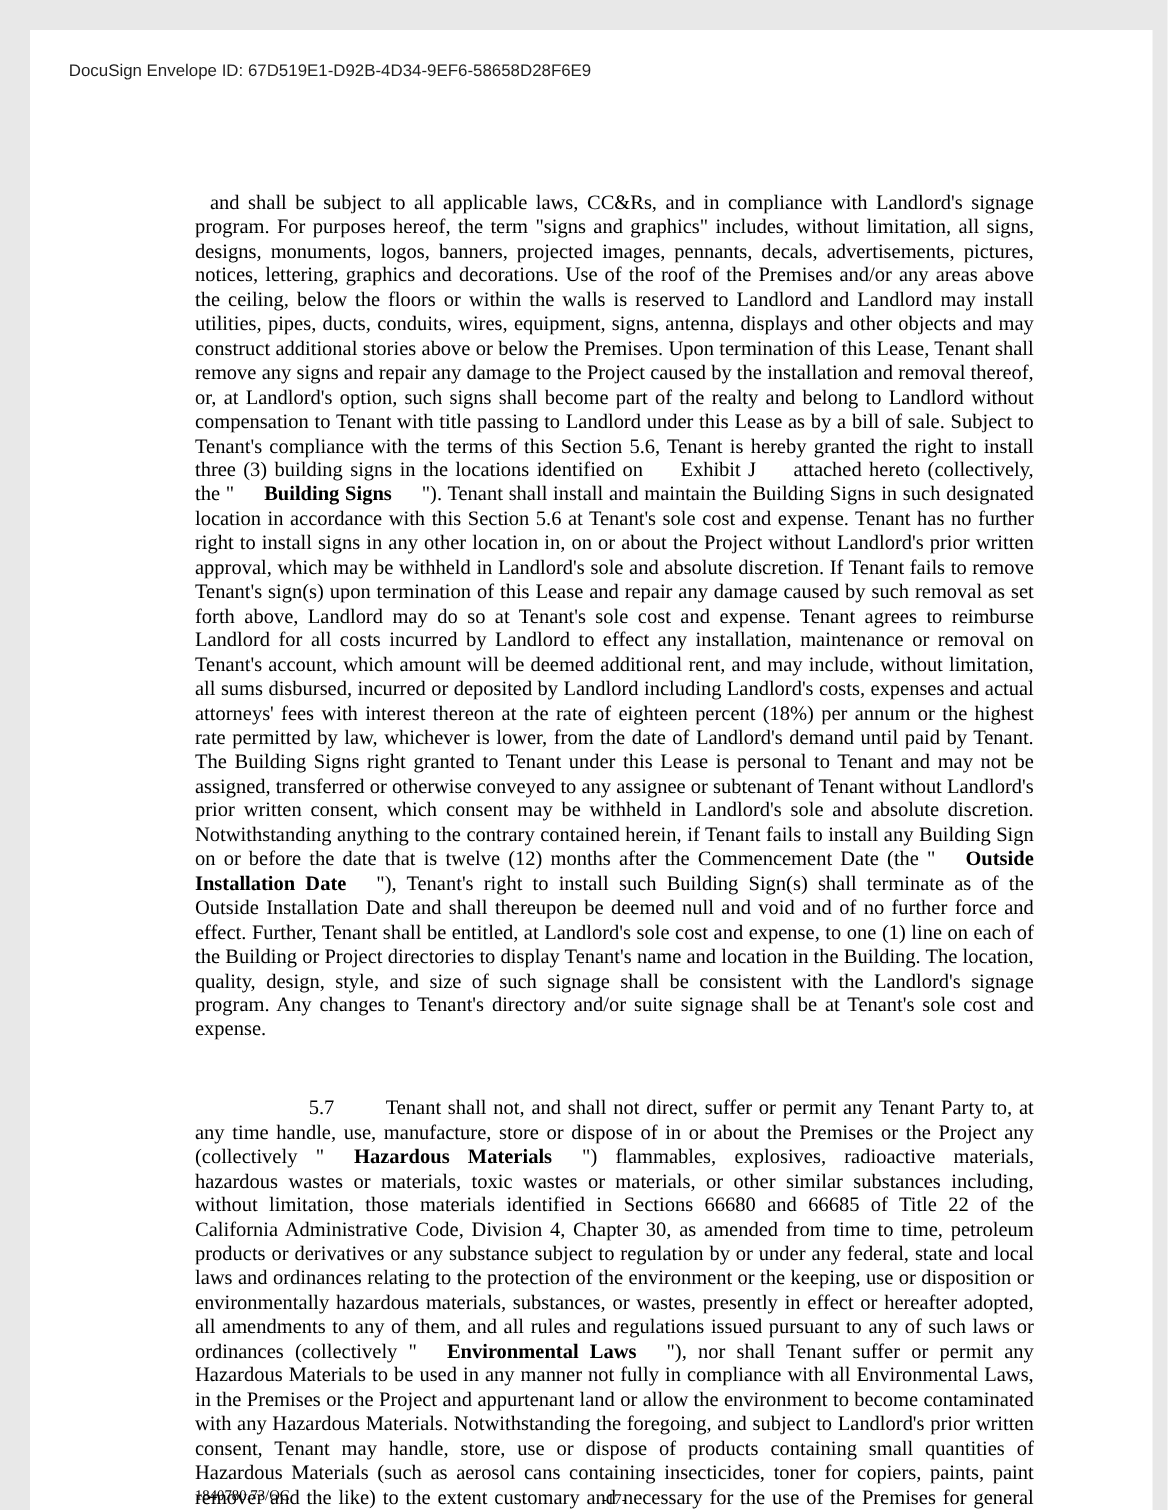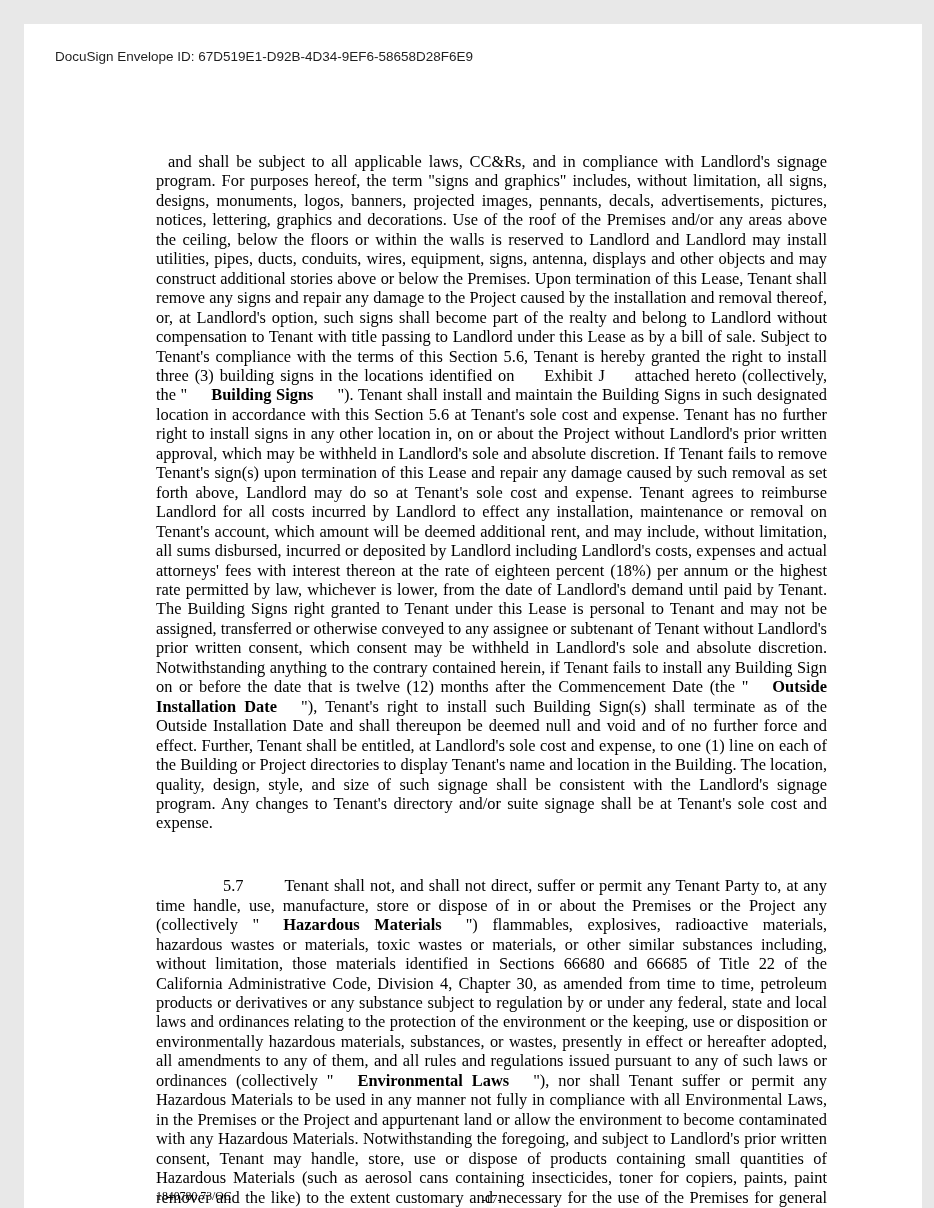--- a/index.html
+++ b/index.html
@@ -38,7 +38,7 @@
   .run { font-weight: normal; font-family: Liberation Serif, serif; }
   .run-bold { font-weight: bold; }
   .run-underline { }
-  .run-section-number { margin-right: 17px; }
+  .run-section-number { margin-right: 17px; margin-left: 24px; }
   .footer {
     position: absolute;
     left: 108px;

